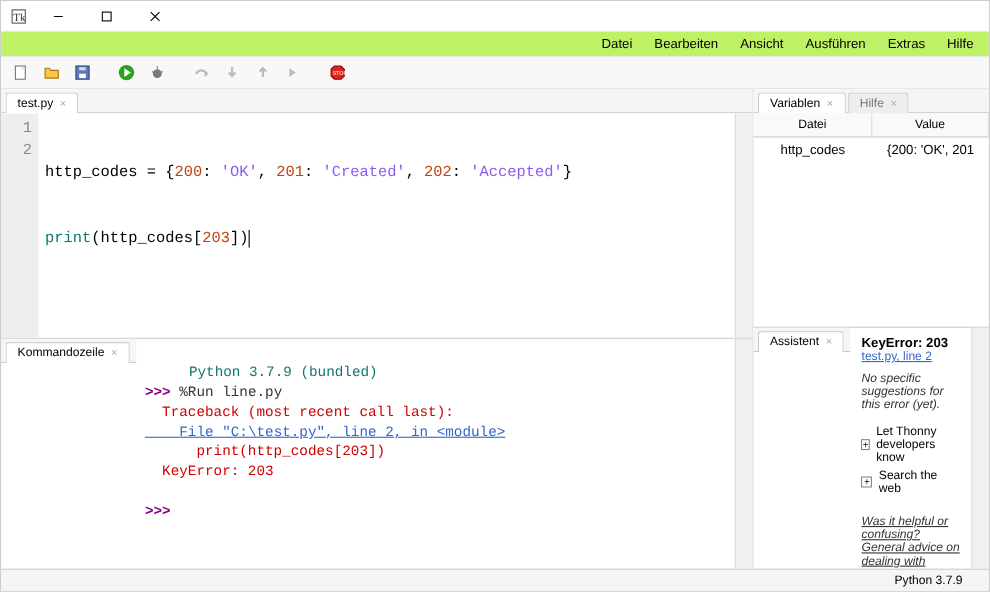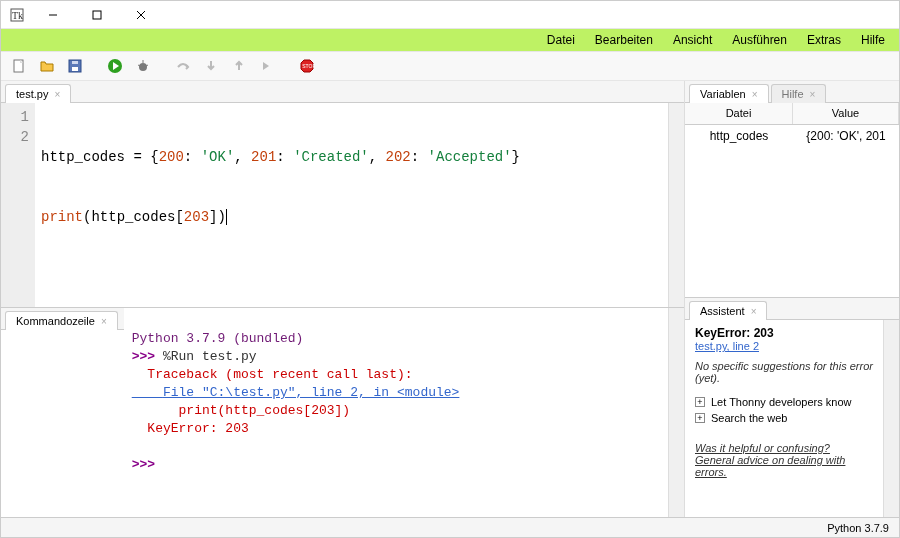--- a/index.html
+++ b/index.html
@@ -34,7 +34,7 @@
   .code { flex: 1; padding: 4px 6px 0 6px; line-height: 20px; white-space: pre; overflow: hidden; }
   .name { color: #000; }
   .num { color: #c2410c; }
-  .str { color: #15803d; }
+  .str { color: #8b5cf6; }
   .func { color: #c2410c; }
   .punct { color: #000; }
   .op { color: #000; }

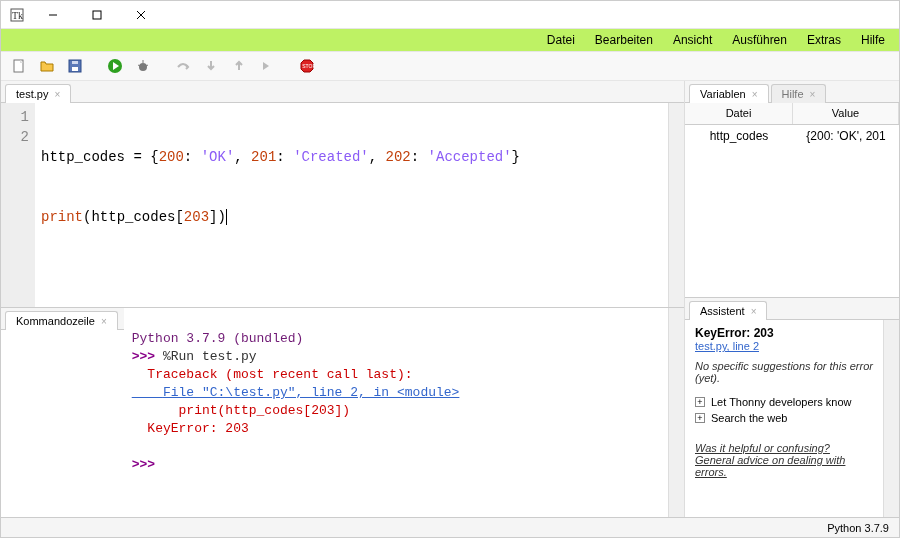--- a/index.html
+++ b/index.html
@@ -35,7 +35,7 @@
   .name { color: #000; }
   .num { color: #c2410c; }
   .str { color: #8b5cf6; }
-  .func { color: #c2410c; }
+  .func { color: #0f766e; }
   .punct { color: #000; }
   .op { color: #000; }
   .cursor { border-right: 1px solid #000; }

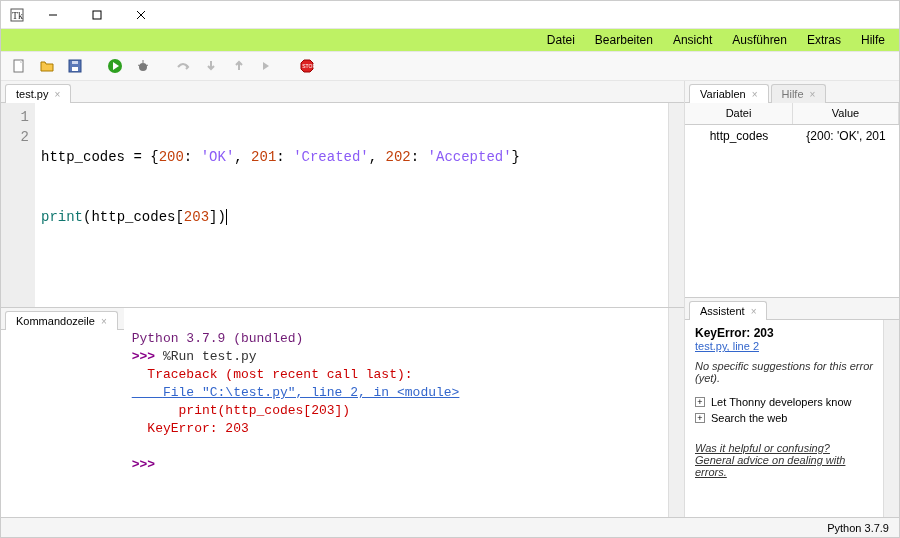--- a/index.html
+++ b/index.html
@@ -55,7 +55,7 @@
   .col-name { width: 108px; }
   .col-val { flex: 1; }
   
-  .assistant { height: 220px; display: flex; flex-direction: column; border-top: 1px solid #ccc; }
+  .assistant { height: 220px; display: flex; flex-direction: row; border-top: 1px solid #ccc; }
   .assistbody { flex: 1; padding: 6px 10px; font-size: 11px; overflow: auto; position: relative; }
   .assistbody b { font-size: 12px; }
   .assistbody .alink { color: #36c; text-decoration: underline; }

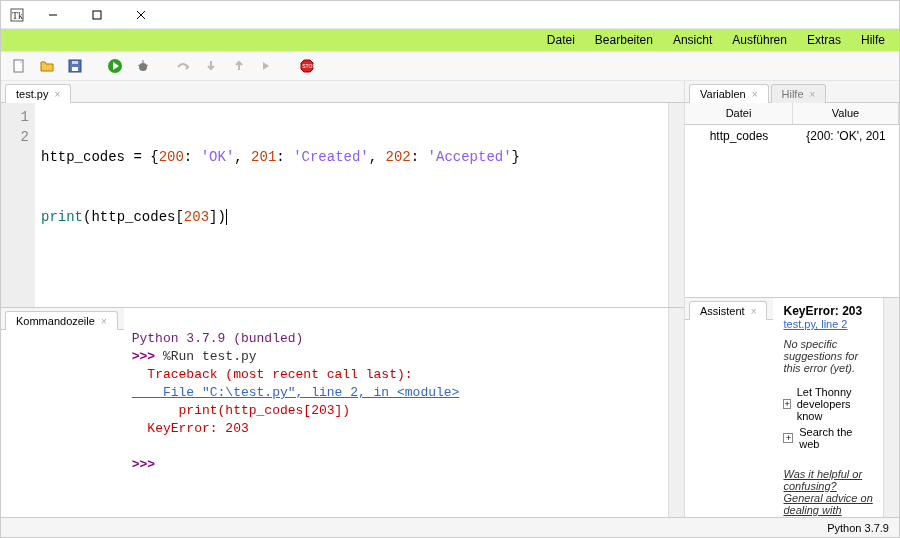--- a/index.html
+++ b/index.html
@@ -41,7 +41,7 @@
   .cursor { border-right: 1px solid #000; }
   .shell { height: 210px; display: flex; flex-direction: row; border-top: 1px solid #ccc; }
   .shellout { flex: 1; font-family: "Courier New", monospace; font-size: 13px; padding: 4px 8px; line-height: 18px; white-space: pre-wrap; overflow: hidden; }
-  .grey { color: #701a75; }
+  .grey { color: #0f766e; margin-left: 40px; }
   .prompt { color: #808; font-weight: bold; }
   .mag { color: #333; }
   .red { color: #c00; }

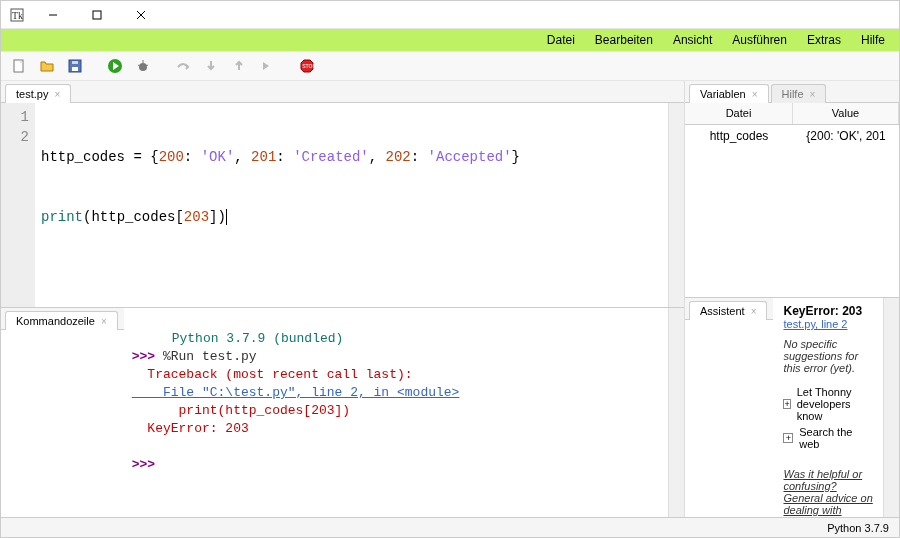--- a/index.html
+++ b/index.html
@@ -209,7 +209,7 @@
       <div style="flex:1; display:flex;">
         <div class="shellout">
 <span class="grey">Python 3.7.9 (bundled)</span>
-<span class="prompt">&gt;&gt;&gt;</span> <span class="mag">%Run test.py</span>
+<span class="prompt">&gt;&gt;&gt;</span> <span class="mag">%Run line.py</span>
 <span class="red">  Traceback (most recent call last):</span>
 <span class="bluelink">    File "C:\test.py", line 2, in &lt;module&gt;</span>
 <span class="red">      print(http_codes[203])</span>

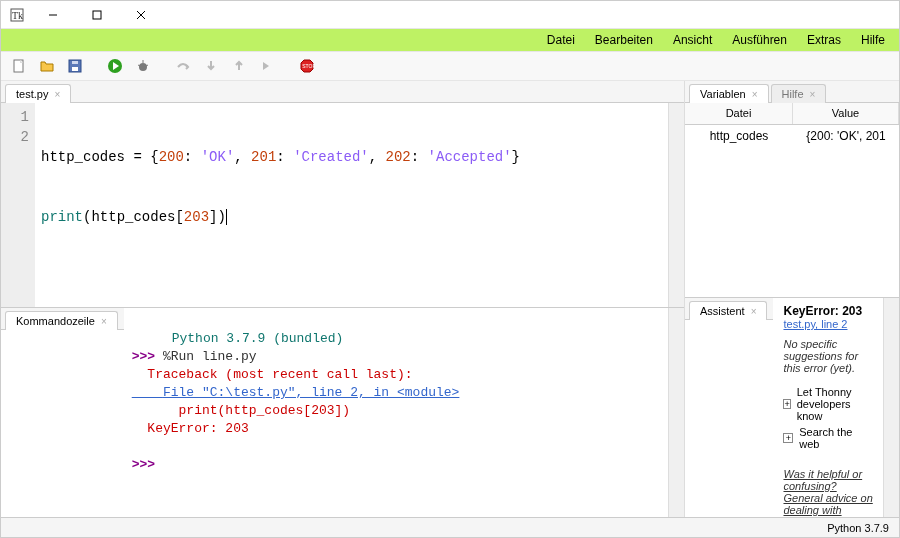--- a/index.html
+++ b/index.html
@@ -64,7 +64,7 @@
   .plus { width: 10px; height: 10px; border: 1px solid #888; display: inline-flex; align-items: center; justify-content: center; font-size: 9px; line-height: 9px; }
   .assist-links { text-align: left; margin-top: 18px; }
   
-  .statusbar { height: 20px; border-top: 1px solid #ccc; display: flex; align-items: center; justify-content: flex-end; padding: 0 10px; font-size: 11px; background: #f5f5f5; }
+  .statusbar { height: 20px; border-top: 1px solid #ccc; display: flex; align-items: center; justify-content: flex-end; padding: 0 24px; font-size: 11px; background: #f5f5f5; }
   
   .vscroll { width: 16px; background: #f0f0f0; border-left: 1px solid #ddd; }
   .right-tabs { display: flex; flex-direction: column; flex: 1; min-height: 0; }

